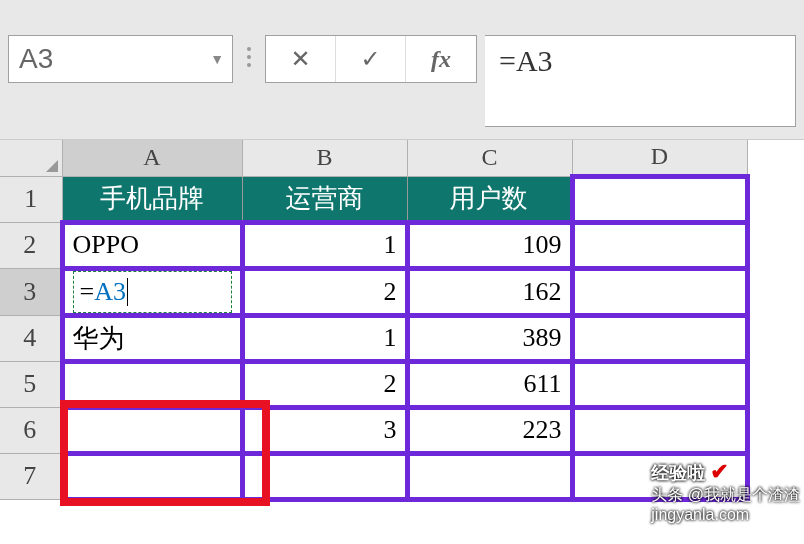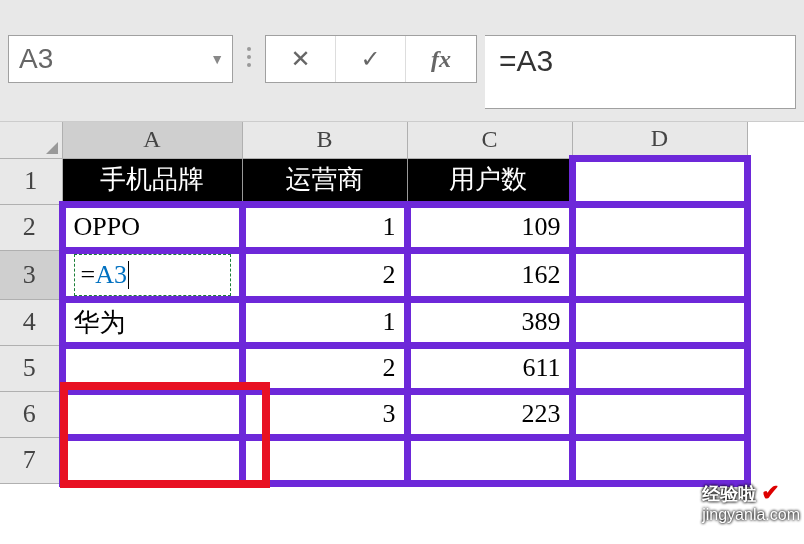--- a/index.html
+++ b/index.html
@@ -78,11 +78,11 @@
       border: 1px solid #a0a0a0;
       border-left: none;
       flex: 1;
-      height: 74px;
+      height: 92px;
       padding: 8px 14px;
       font-size: 30px;
       color: #333;
-      font-family: Liberation Sans, sans-serif;
+      font-family: Liberation Serif, serif;
     }
     .grid-area {
       position: relative;

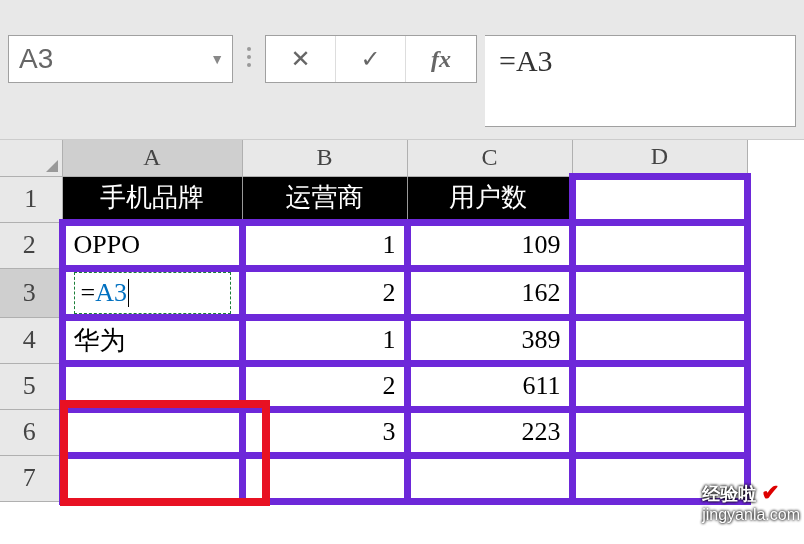--- a/index.html
+++ b/index.html
@@ -150,7 +150,7 @@
       font-family: "Times New Roman", serif;
     }
     td.header-cell {
-      background: #000000;
+      background: #0f766e;
       color: #fff;
       text-align: center;
       font-family: "SimSun", "Microsoft YaHei", serif;

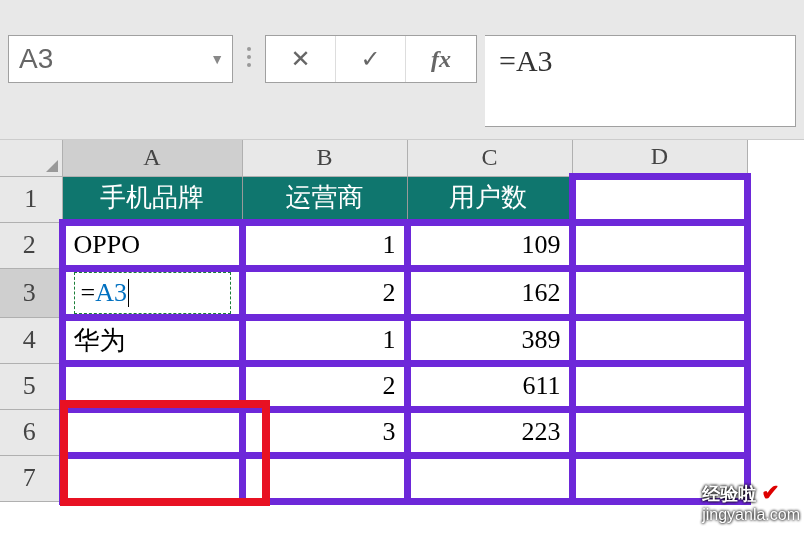--- a/index.html
+++ b/index.html
@@ -137,7 +137,7 @@
       background: #cfcfcf;
     }
     td.cell {
-      border: 7px solid #6d28d9;
+      border: 5px solid #6d28d9;
       height: 46px;
       padding: 0 8px;
       font-size: 26px;

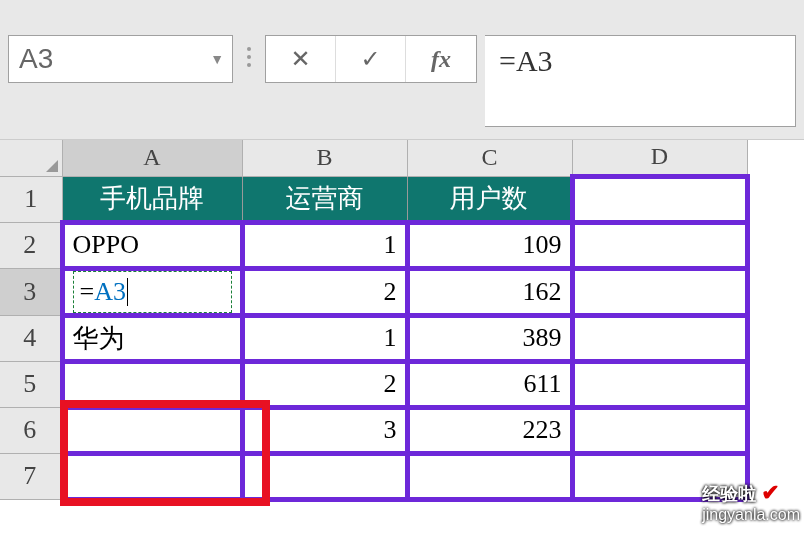--- a/index.html
+++ b/index.html
@@ -297,6 +297,7 @@
 
 <div class="watermark">
   <div class="line1"><span>经验啦</span> <span class="check">✔</span></div>
+  <div>头条 @我就是个渣渣</div>
   <div>jingyanla.com</div>
 </div>
 

